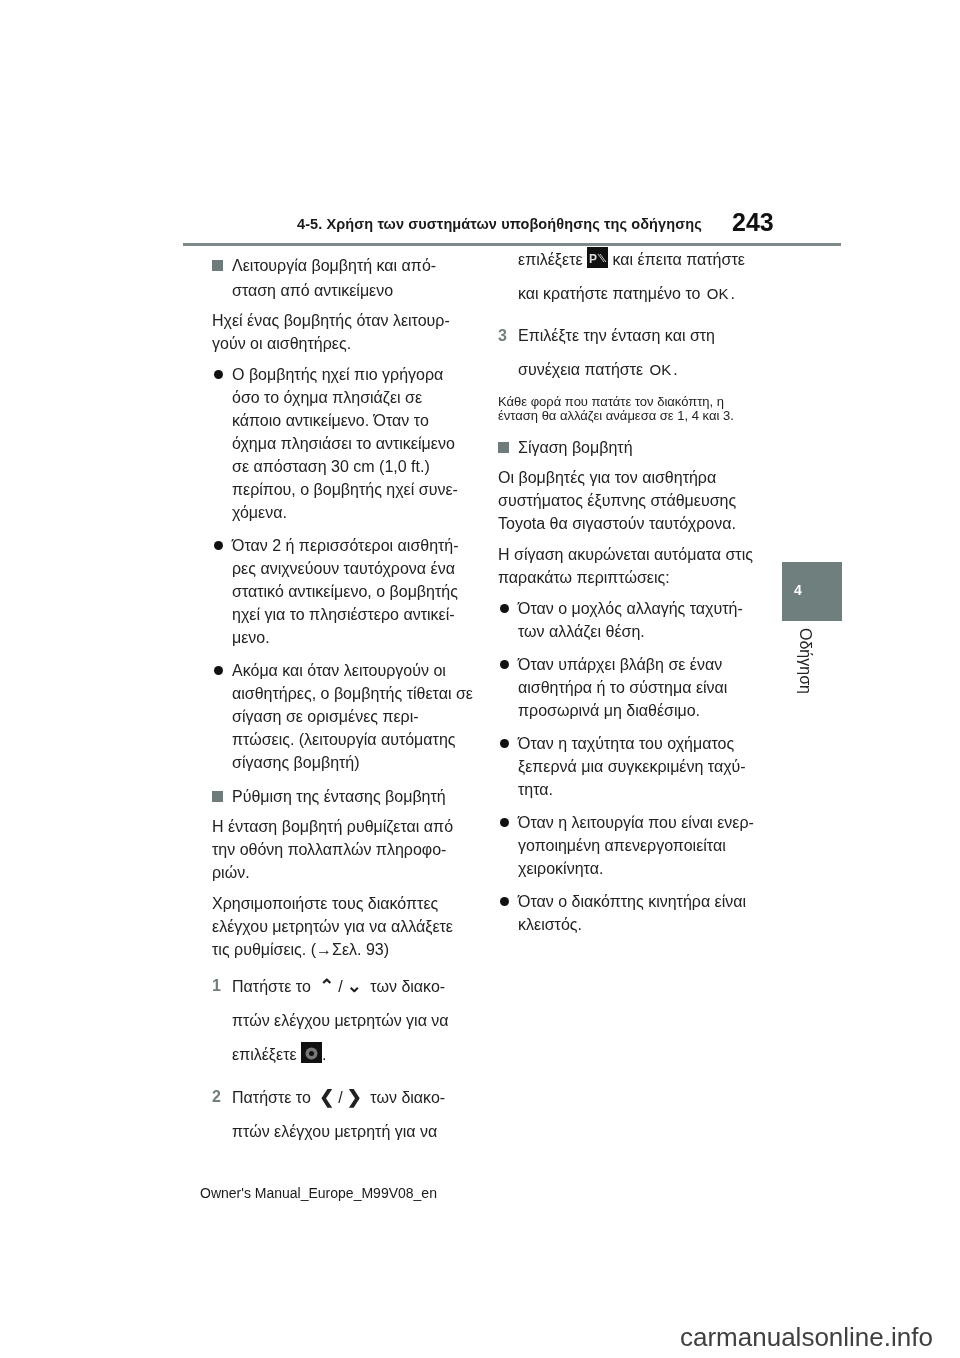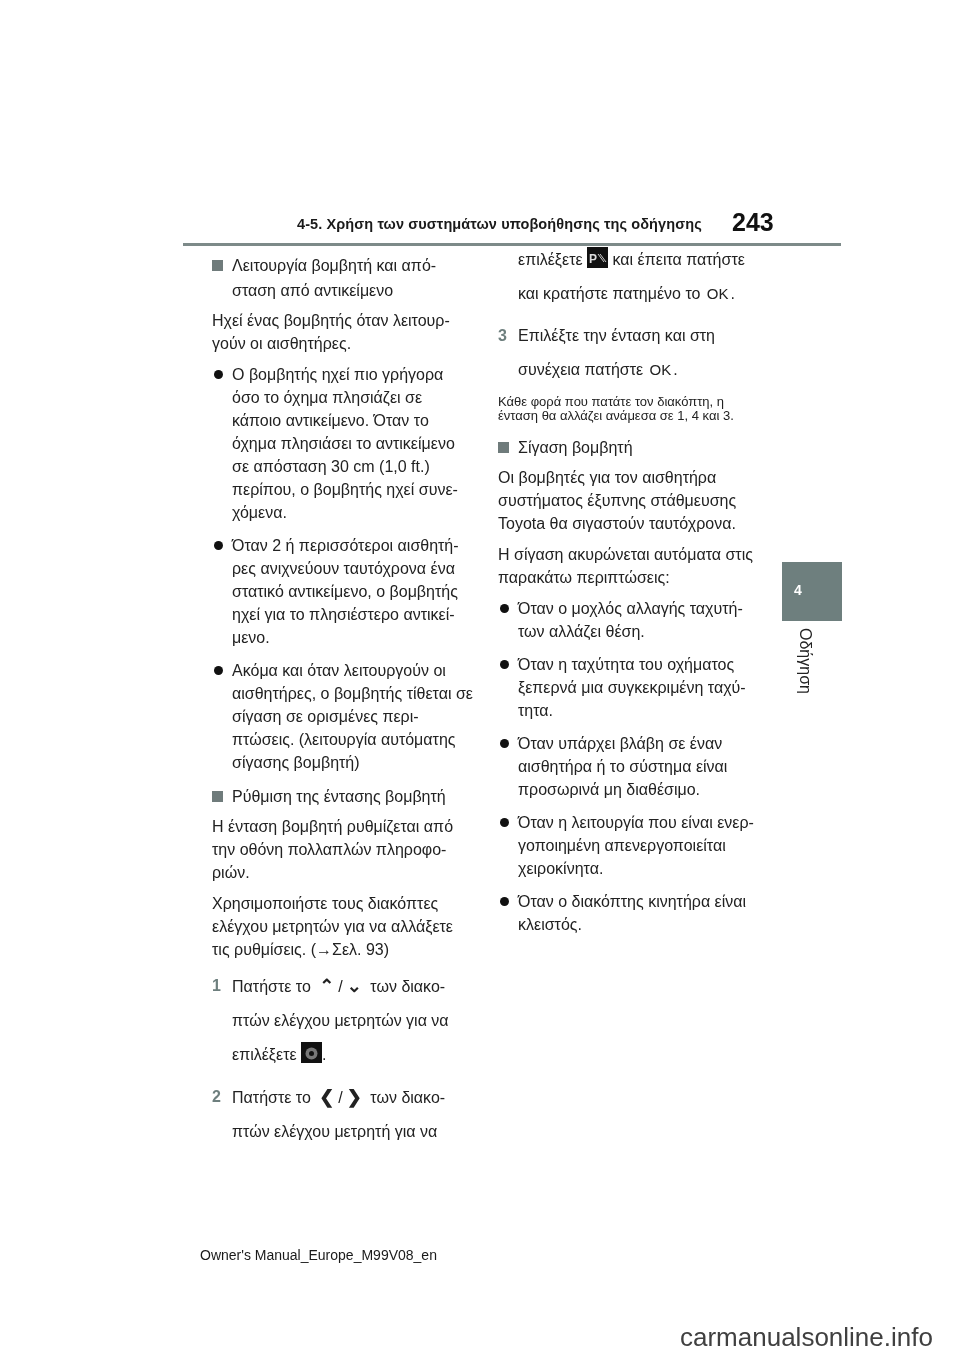--- a/index.html
+++ b/index.html
@@ -89,8 +89,8 @@
   <p class="para">Οι βομβητές για τον αισθητήρα συστήματος έξυπνης στάθμευσης Toyota θα σιγαστούν ταυτόχρονα.</p>
   <p class="para">Η σίγαση ακυρώνεται αυτόματα στις παρακάτω περιπτώσεις:</p>
   <div class="bullet"><span class="dot"></span><span>Όταν ο μοχλός αλλαγής ταχυτή-των αλλάζει θέση.</span></div>
+  <div class="bullet"><span class="dot"></span><span>Όταν υπάρχει βλάβη σε έναν αισθητήρα ή το σύστημα είναι προσωρινά μη διαθέσιμο.</span></div>
   <div class="bullet"><span class="dot"></span><span>Όταν η ταχύτητα του οχήματος ξεπερνά μια συγκεκριμένη ταχύ-τητα.</span></div>
-  <div class="bullet"><span class="dot"></span><span>Όταν υπάρχει βλάβη σε έναν αισθητήρα ή το σύστημα είναι προσωρινά μη διαθέσιμο.</span></div>
   <div class="bullet"><span class="dot"></span><span>Όταν η λειτουργία που είναι ενερ-γοποιημένη απενεργοποιείται χειροκίνητα.</span></div>
   <div class="bullet"><span class="dot"></span><span>Όταν ο διακόπτης κινητήρα είναι κλειστός.</span></div>
 </div>

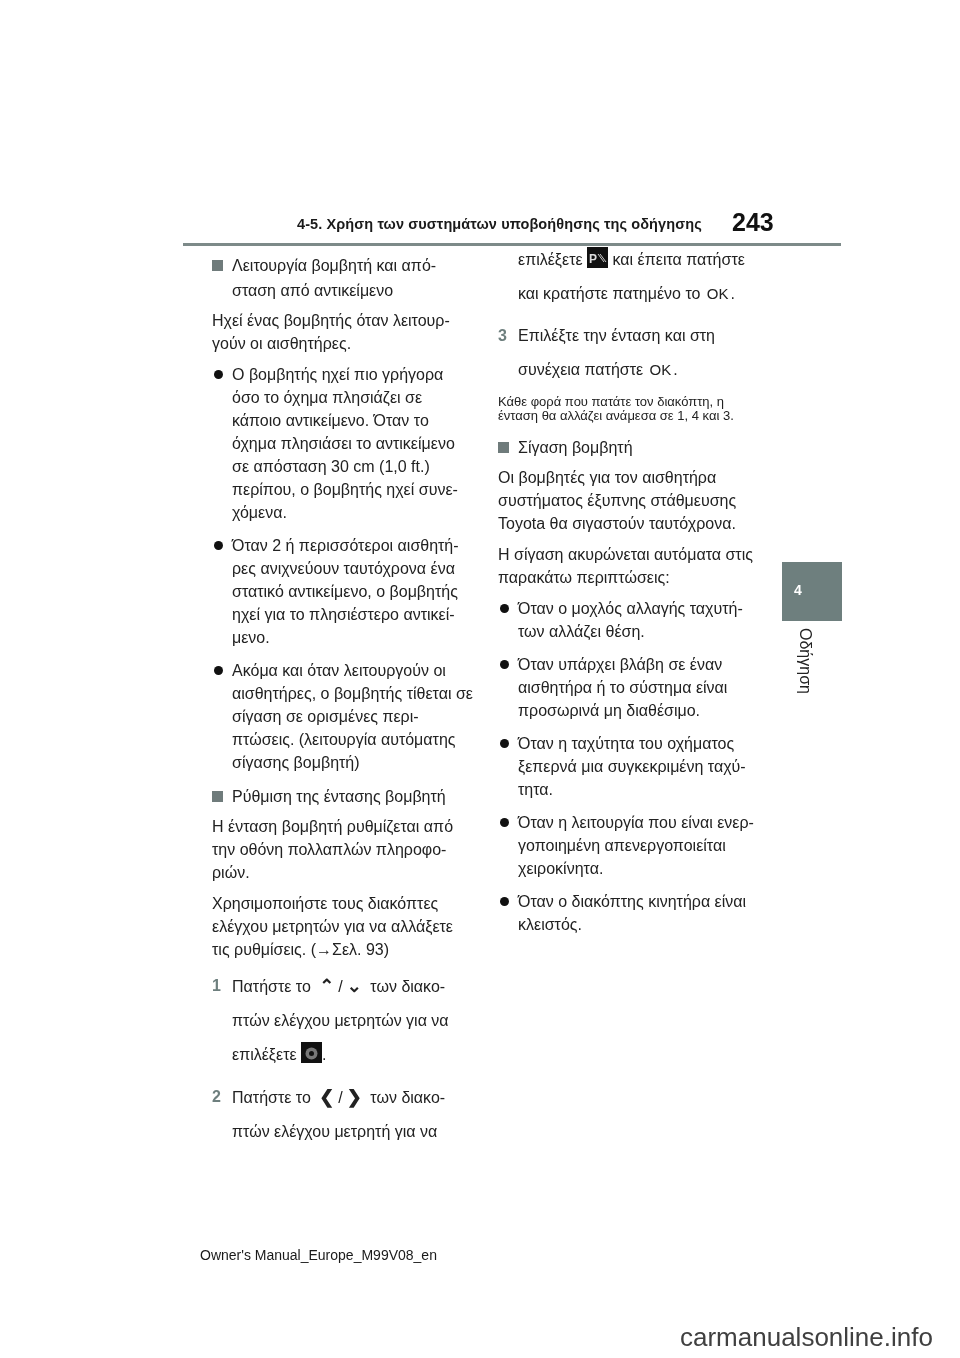--- a/index.html
+++ b/index.html
@@ -26,7 +26,7 @@
   .chev { display:inline-block; font-weight:bold; font-size:18px; margin:0 4px; }
   .okkey { font-size:15px; margin:0 2px; }
   .note { font-size:13px; line-height:14px; margin:4px 0 12px 0; }
-  .footer { position:absolute; left:200px; top:1247px; font-size:14px; color:#1a1a1a; }
+  .footer { position:absolute; left:200px; top:1185px; font-size:14px; color:#1a1a1a; }
   .watermark { position:absolute; left:680px; top:1322px; font-size:26px; color:#404040; }
 </style>
 </head>

